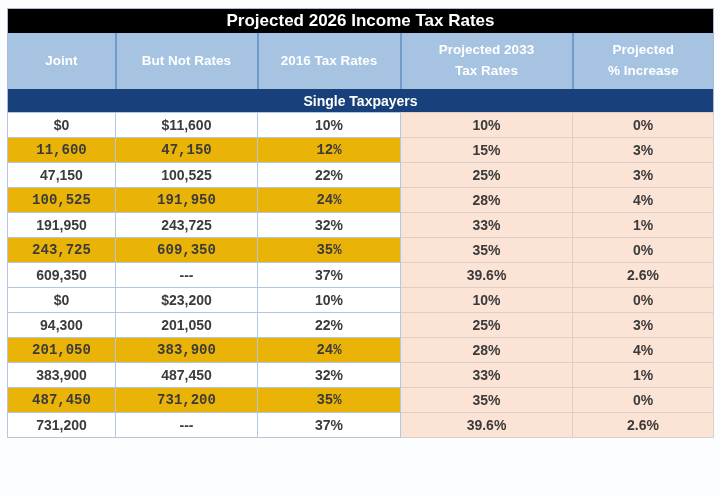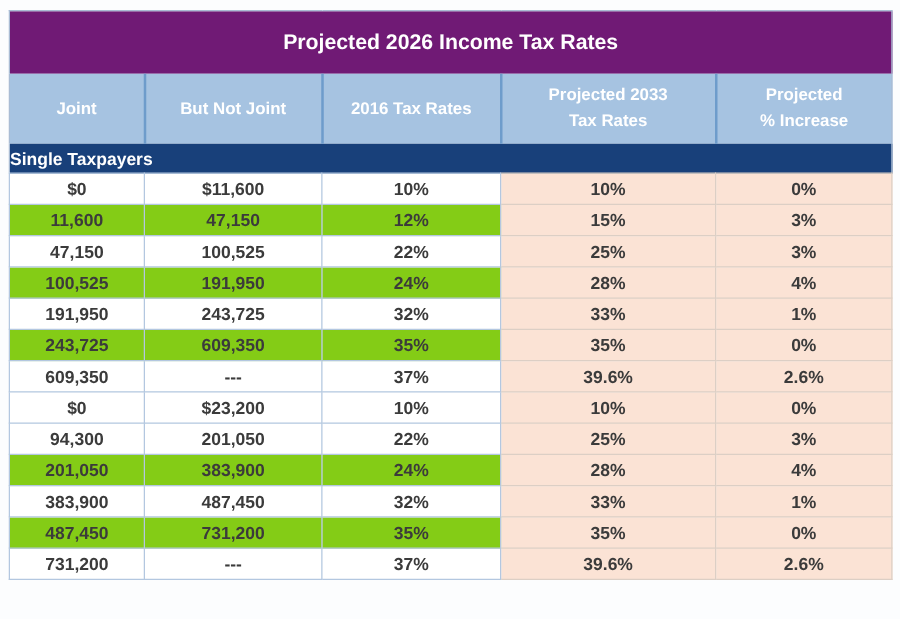--- a/index.html
+++ b/index.html
@@ -24,11 +24,11 @@
   }
   
   tr.title-row th {
-    background: #701a75;
+    background: #000000;
     color: #FFFFFF;
     font-size: 17px;
     font-weight: bold;
-    height: 50px;
+    height: 24px;
     text-align: center;
     padding: 0;
   }

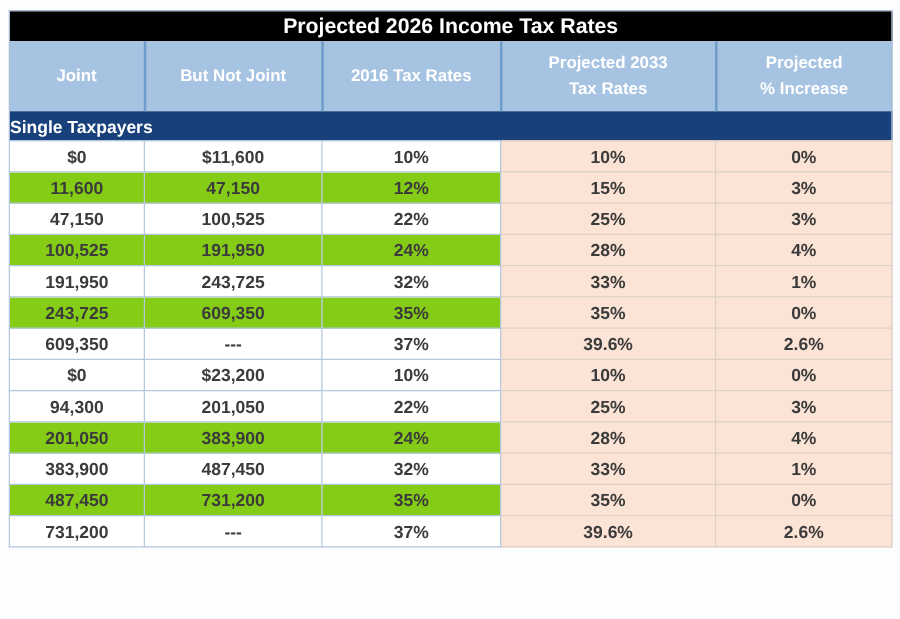--- a/index.html
+++ b/index.html
@@ -103,7 +103,7 @@
           <span>Joint</span>
         </th>
         <th>
-          <span>But Not Joint</span>
+          <span>But Not Rates</span>
         </th>
         <th>
           <span>2016 Tax Rates</span>

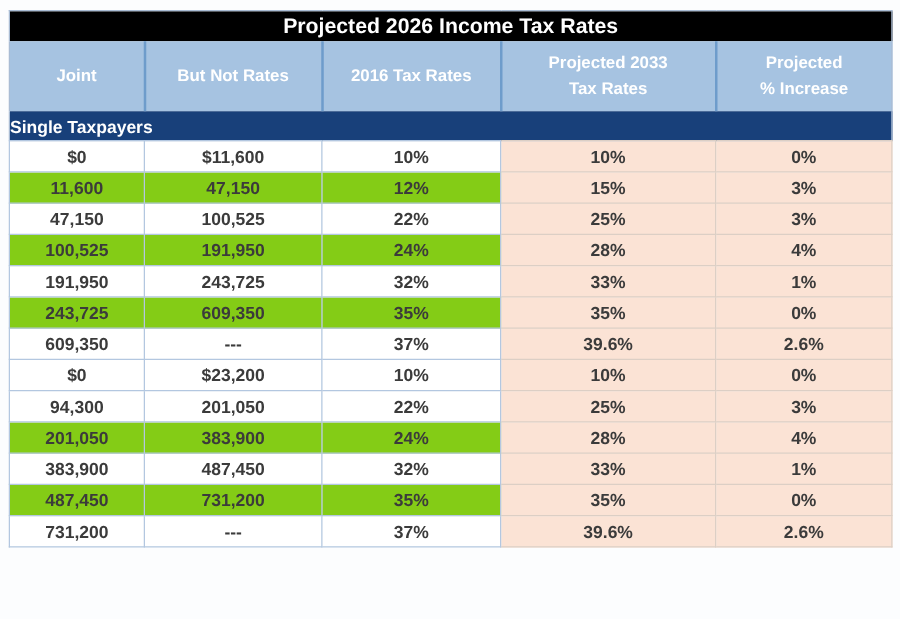--- a/index.html
+++ b/index.html
@@ -58,6 +58,7 @@
     font-weight: bold;
     font-size: 14px;
     height: 23px;
+    text-align: center;
     padding: 0;
   }
   

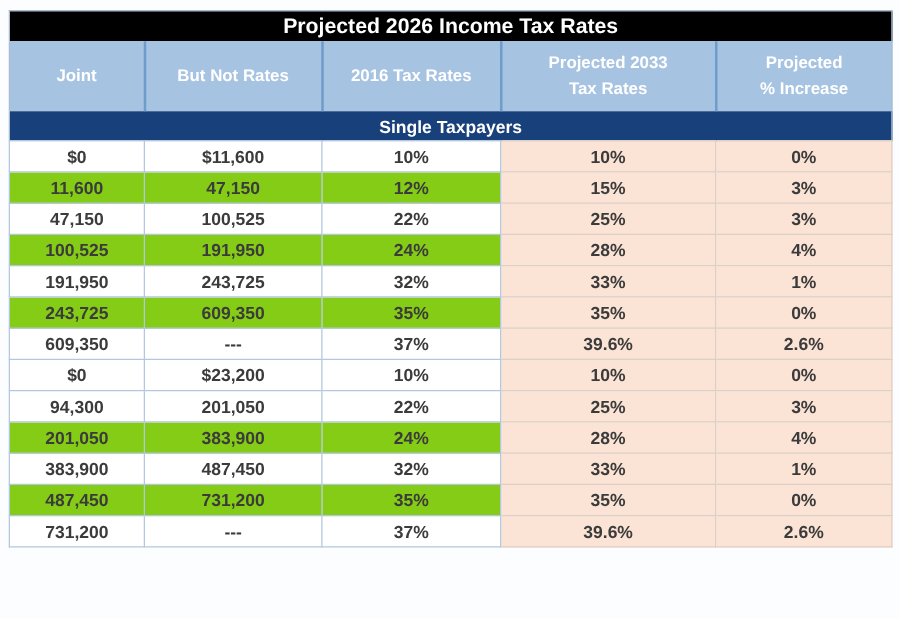--- a/index.html
+++ b/index.html
@@ -75,7 +75,8 @@
     border: 1px solid #B3C7E0;
   }
   tr.data-row.alt td.plain {
-    background: #84cc16;
+    background: #eab308;
+    font-family: Liberation Mono, monospace;
   }
   tr.data-row td.peach {
     background: #FBE3D5;

